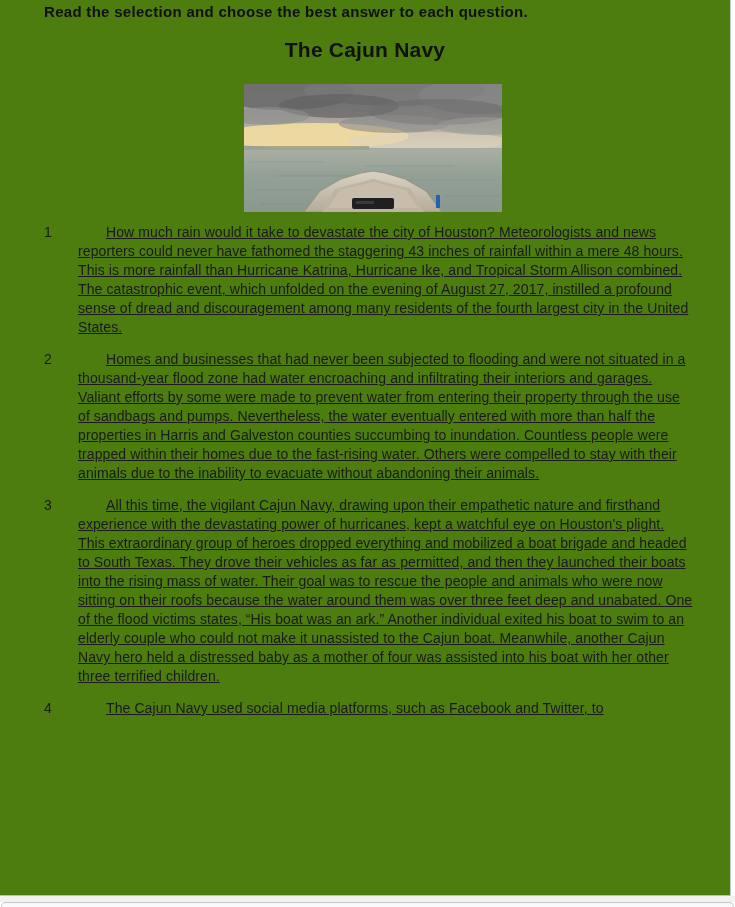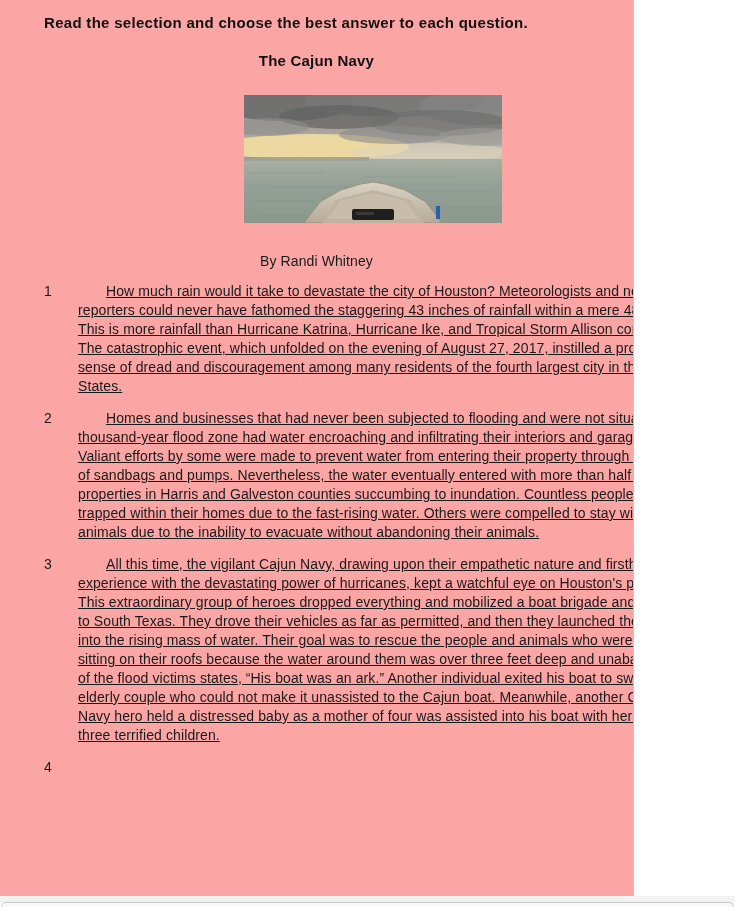--- a/index.html
+++ b/index.html
@@ -7,12 +7,12 @@
   body { font-family:"Liberation Sans", sans-serif; color:#1a1a1a; }
 
   .passage-pane{
-    width:634px; height:896px;
-    background:#fca5a5;
+    width:731px; height:896px;
+    background:#4d7c0f;
     border-right:1px solid #c6c6c6;
     border-bottom:1px solid #bdbdbd;
     overflow:hidden;
-    padding-top:13px;
+    padding-top:2px;
   }
 
   .instruction{

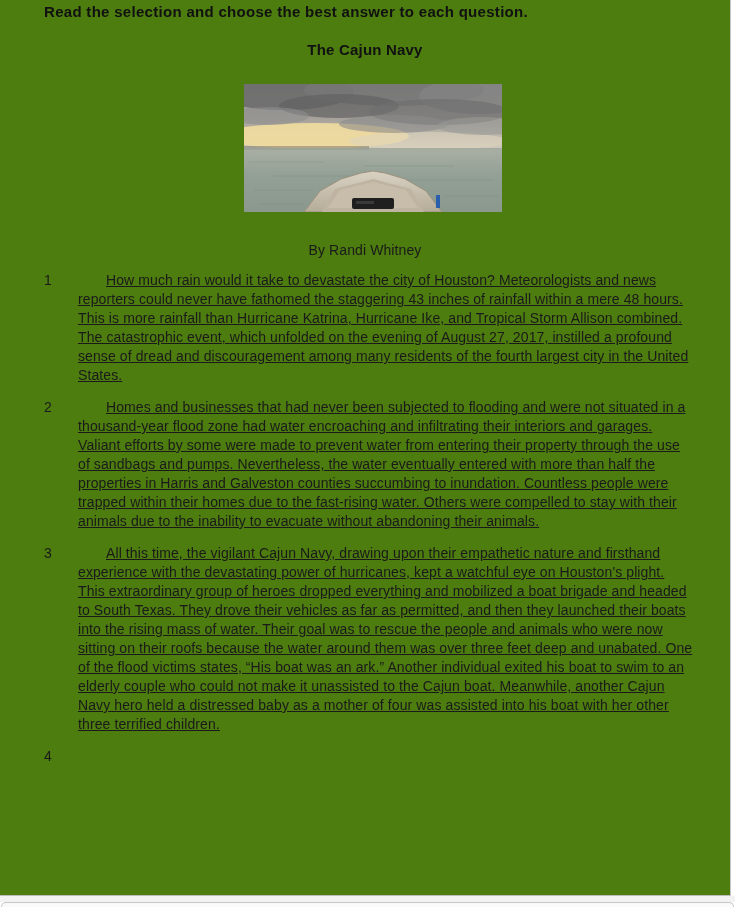--- a/index.html
+++ b/index.html
@@ -24,7 +24,7 @@
   .passage-title{
     margin-top:19px;
     text-align:center;
-    font-size:15px; font-weight:bold; letter-spacing:0.2px;
+    font-size:21px; font-weight:bold; letter-spacing:0.2px;
     line-height:19px; color:#111;
   }
 

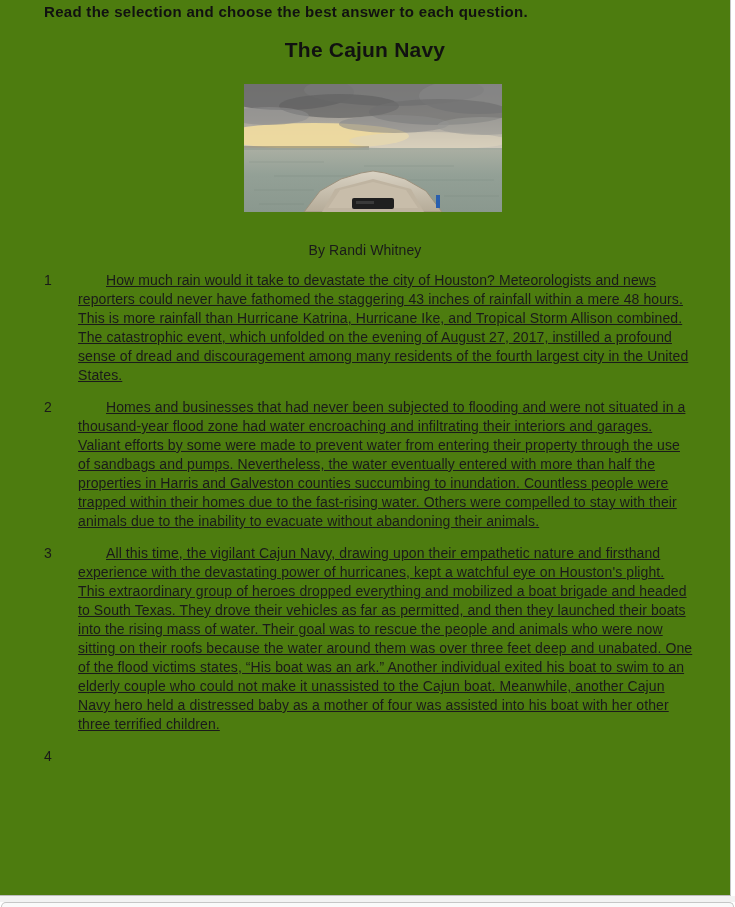--- a/index.html
+++ b/index.html
@@ -138,7 +138,6 @@
     </svg>
   </div>
 
-  <div class="byline">By Randi Whitney</div>
 
   <div class="paragraphs">
     <div class="para">

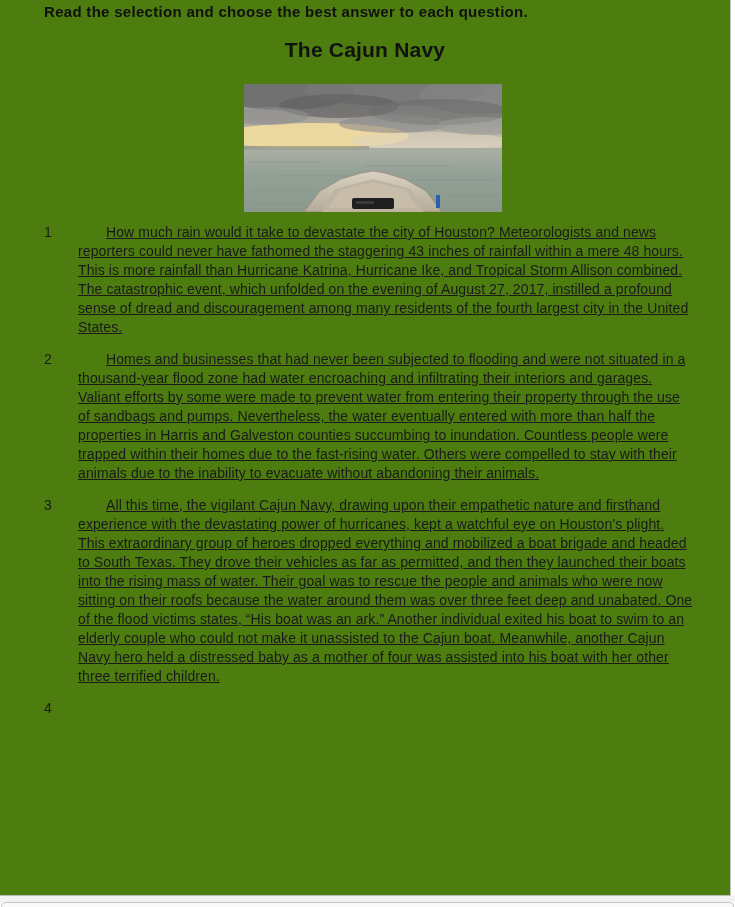--- a/index.html
+++ b/index.html
@@ -154,6 +154,7 @@
     </div>
     <div class="para">
       <div class="para-num">4</div>
+      <div class="para-text">The Cajun Navy used social media platforms, such as Facebook and Twitter, to</div>
     </div>
   </div>
 

